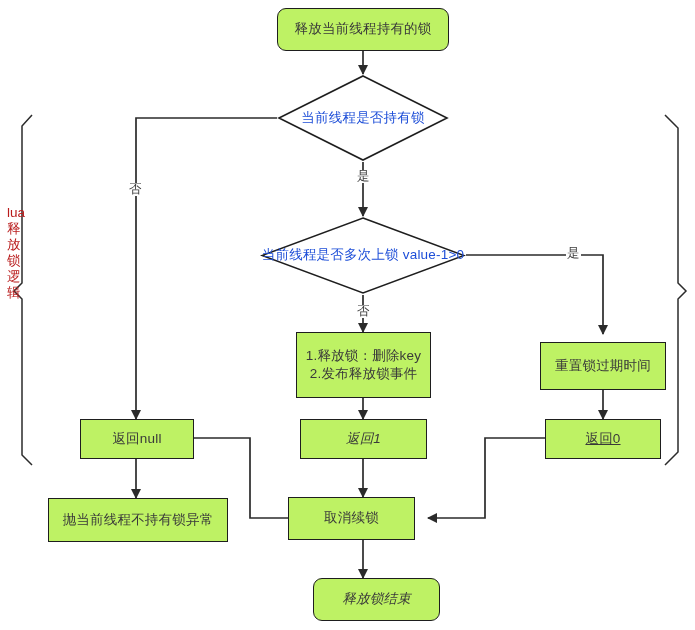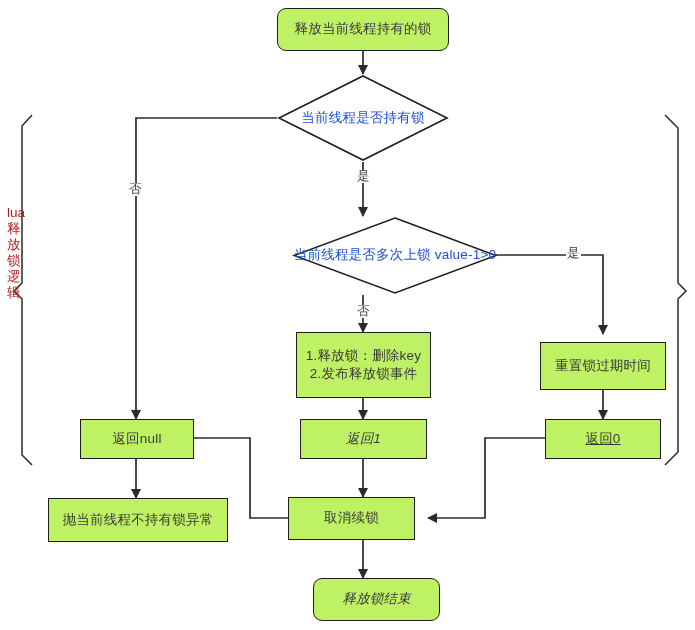--- a/index.html
+++ b/index.html
@@ -138,7 +138,7 @@
     <div class="diamond-label">当前线程是否持有锁</div>
   </div>
 
-  <div class="diamond-wrap" style="left:260px; top:216px; width:206px; height:79px;margin-left:32px;">
+  <div class="diamond-wrap" style="left:260px; top:216px; width:206px; height:79px;">
     <svg width="206" height="79" viewBox="0 0 206 79">
       <polygon points="103,2 204,39.5 103,77 2,39.5" fill="#ffffff" stroke="#1e1e1e" stroke-width="1.6"></polygon>
     </svg>

